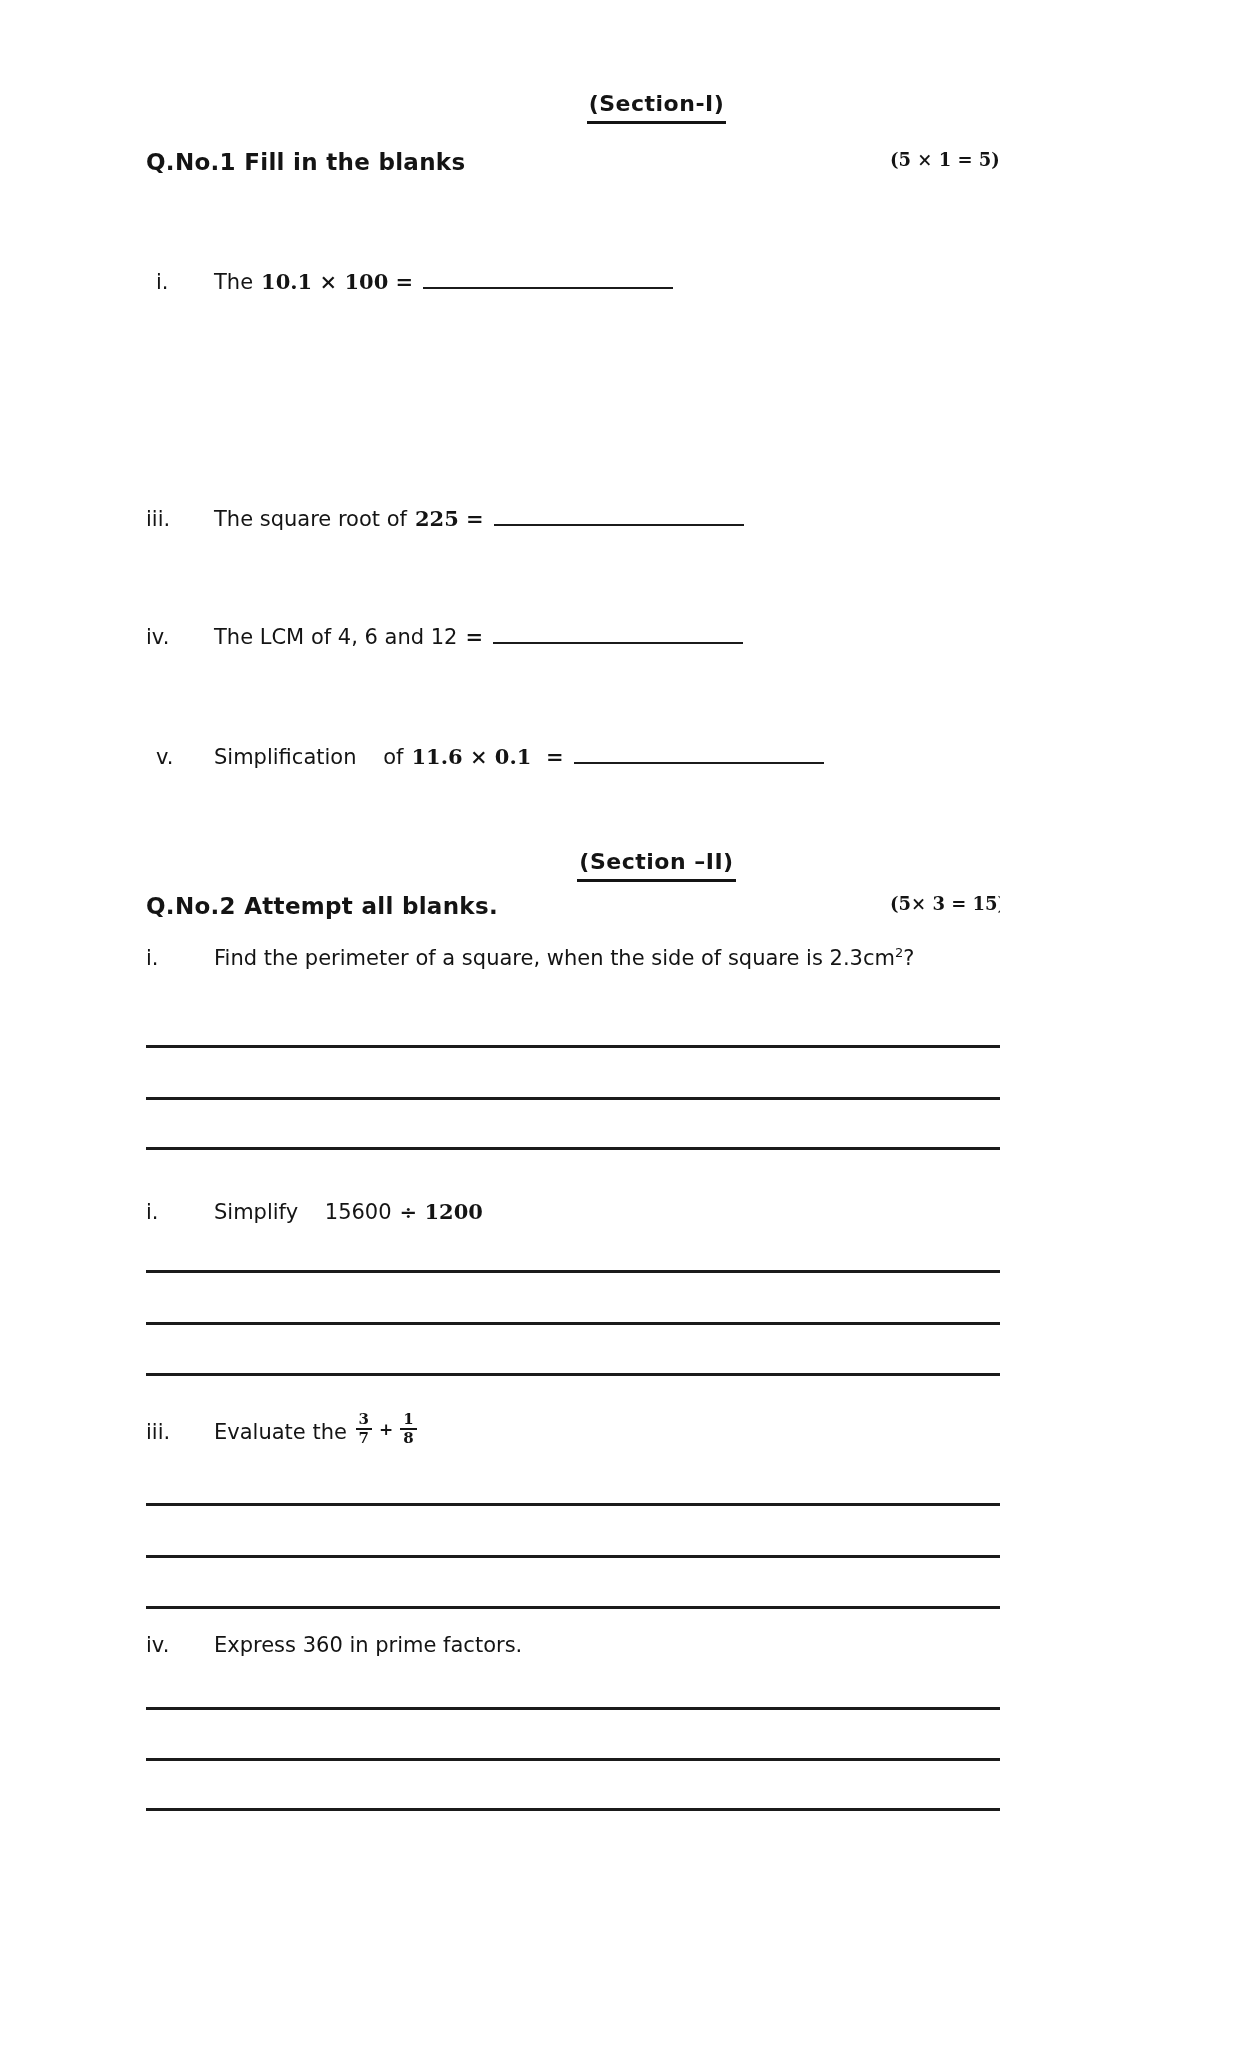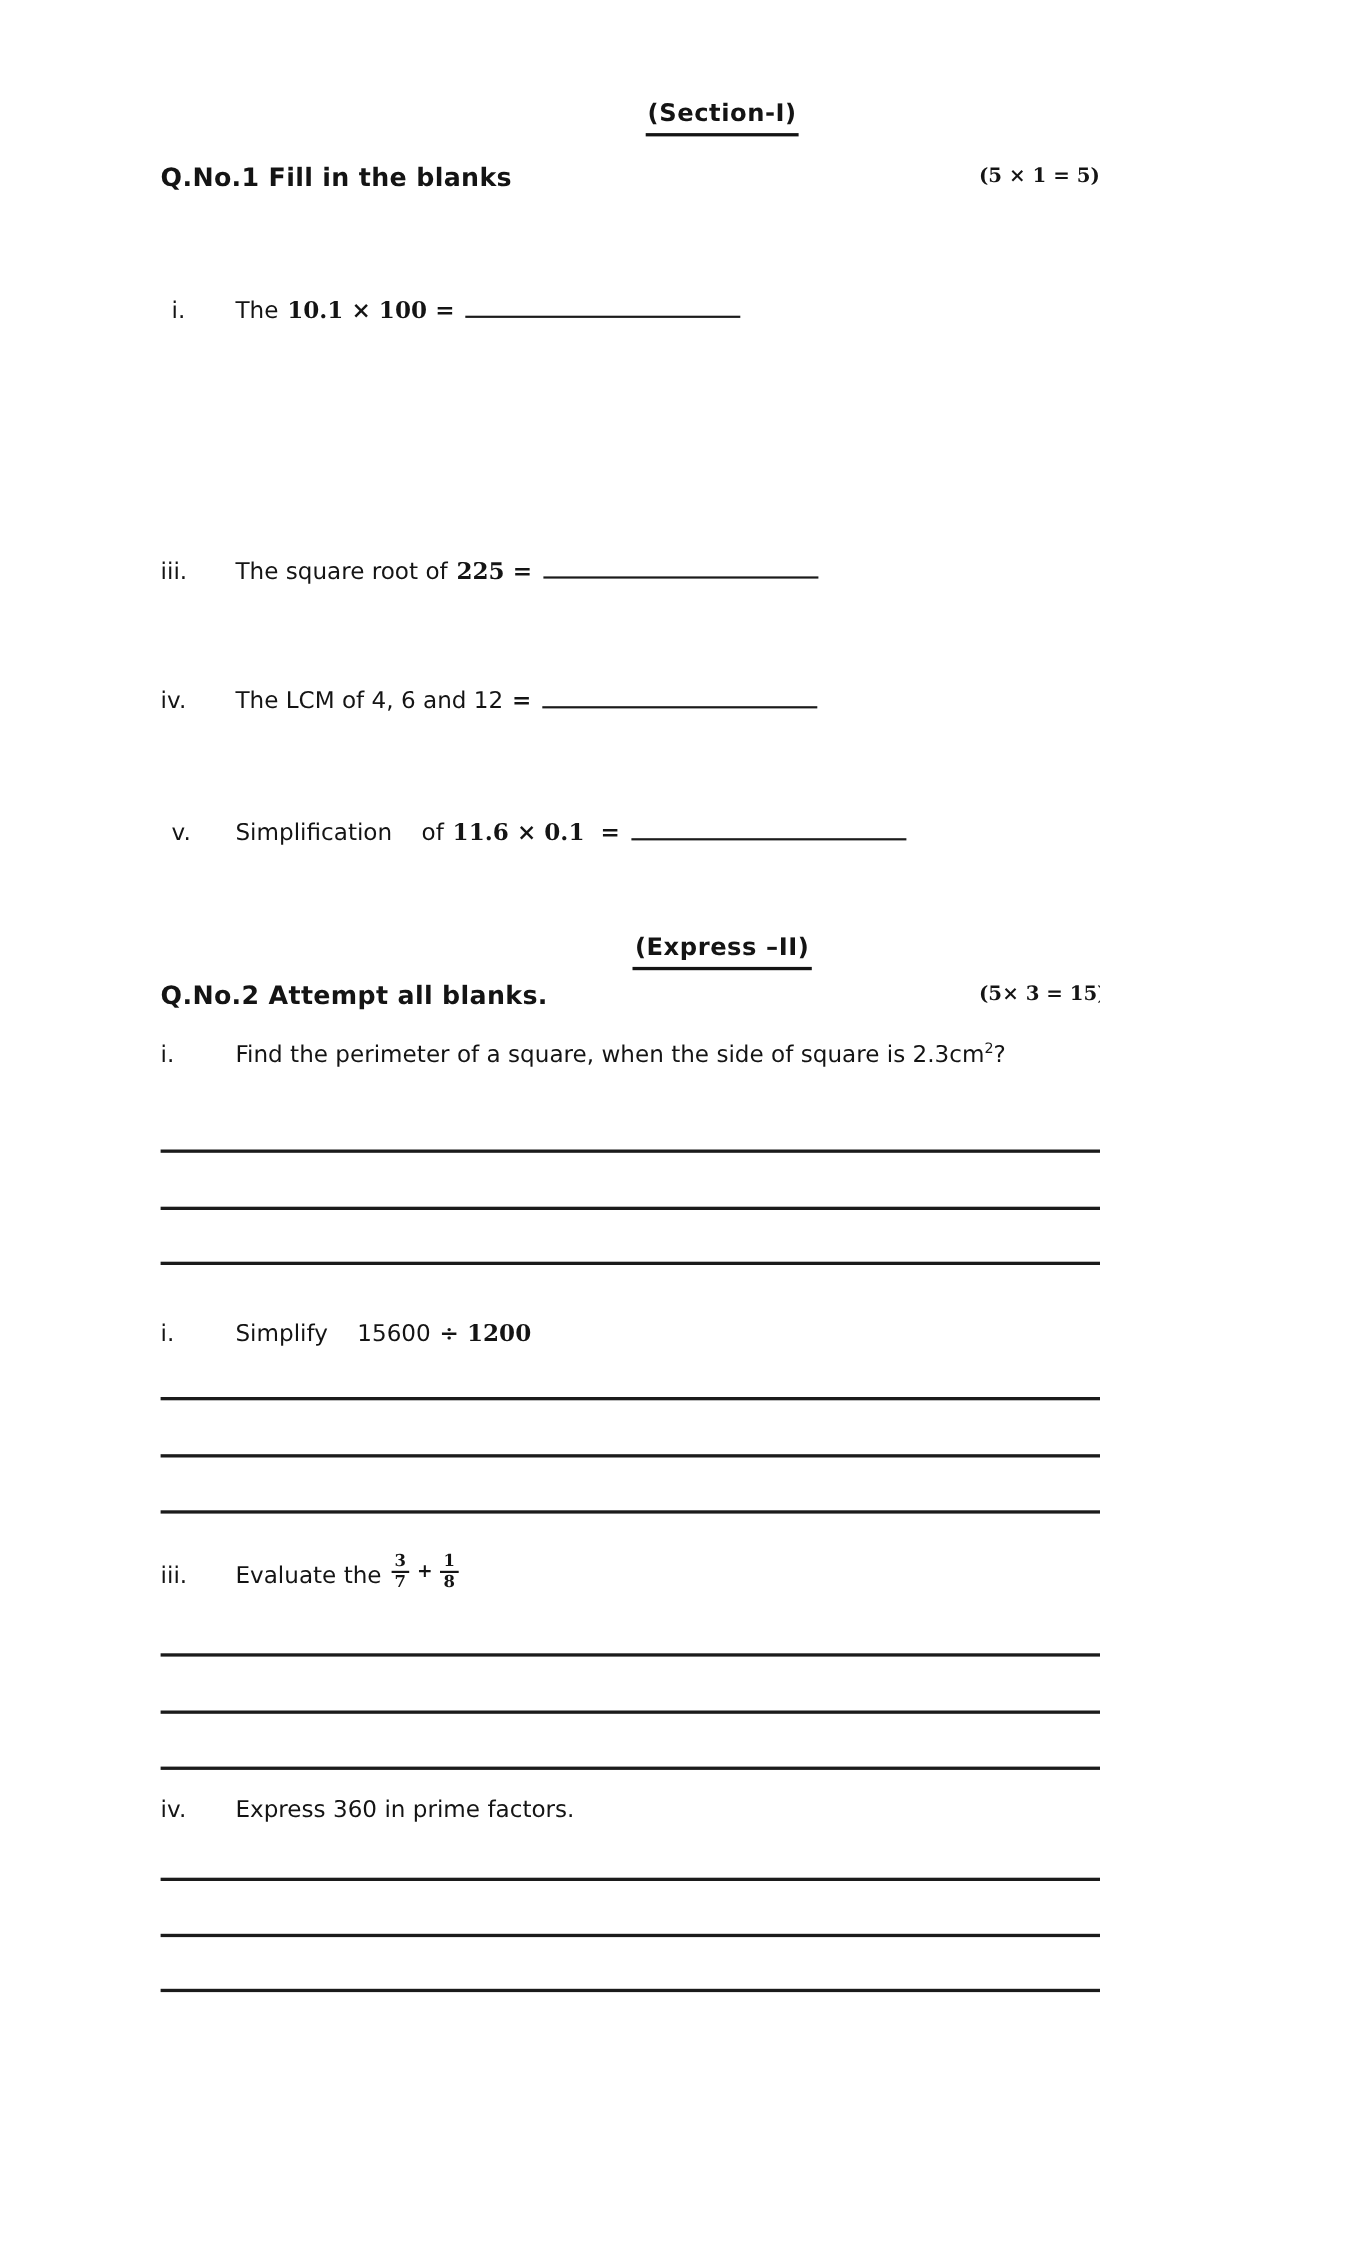--- a/index.html
+++ b/index.html
@@ -121,7 +121,7 @@
   </div>
 
   <div class="row center" style="top:848px">
-    <span class="sec-title">(Express –II)</span>
+    <span class="sec-title">(Section –II)</span>
   </div>
 
   <div class="row" style="top:892px">

